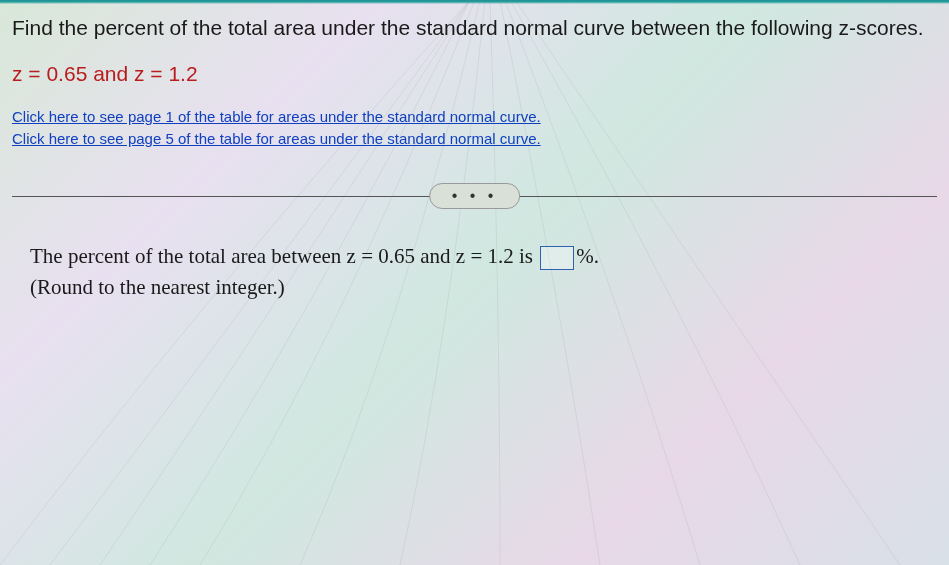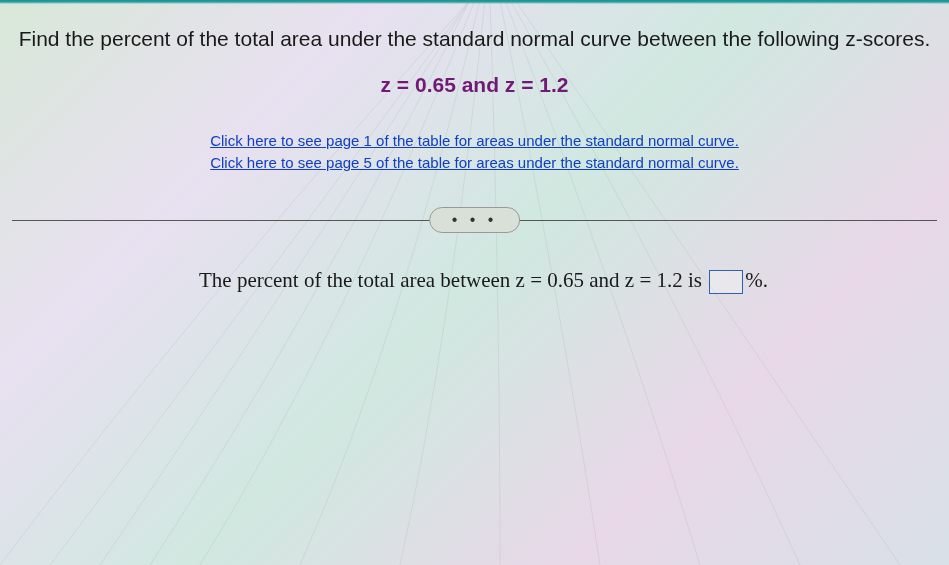--- a/index.html
+++ b/index.html
@@ -20,10 +20,9 @@
       background: linear-gradient(to bottom, #1a9090 0%, #2aa0a0 50%, transparent 100%);
     }
     .content {
-      padding: 19px 12px;
+      padding: 8px 12px;
       position: relative;
       z-index: 2;
-      text-align: center;
     }
     .question-text {
       font-size: 21px;

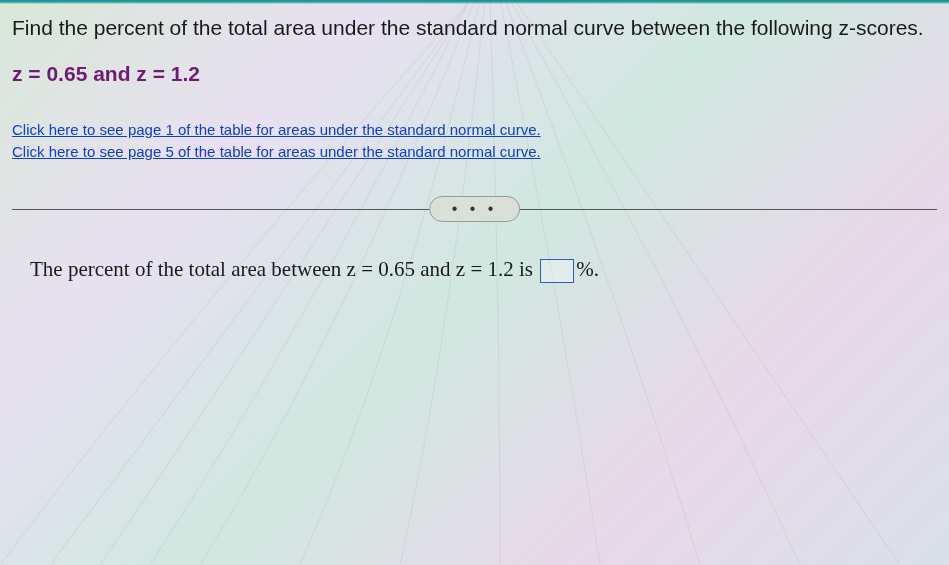--- a/index.html
+++ b/index.html
@@ -32,9 +32,8 @@
     }
     .z-values {
       font-size: 21px;
-      color: #701a75;
-      margin-bottom: 33px;
-      font-weight: bold;
+      color: #b91c1c;
+      margin-bottom: 20px;
     }
     .link {
       font-size: 15px;

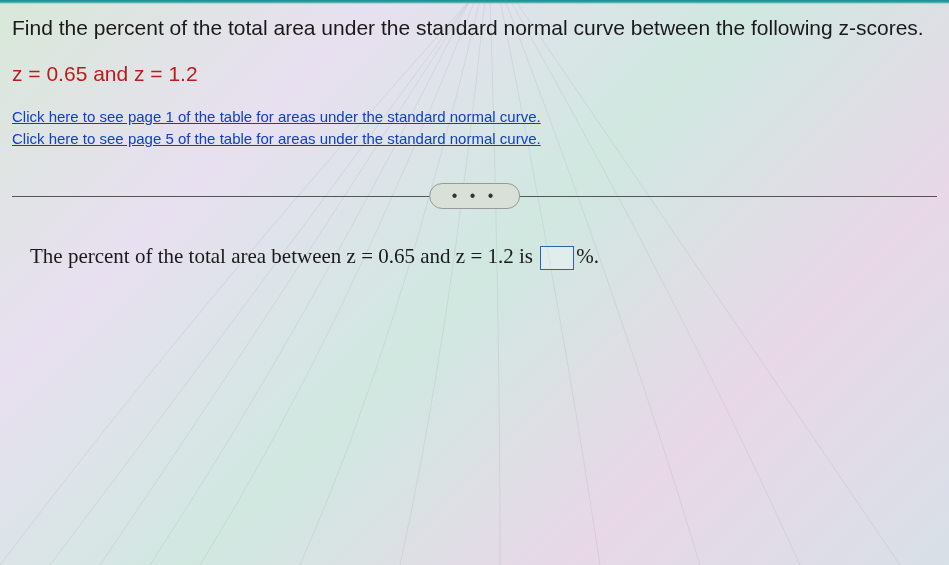--- a/index.html
+++ b/index.html
@@ -139,6 +139,7 @@
 
   <div class="answer-block">
     <span>The percent of the total area between z = 0.65 and z = 1.2 is </span><span class="answer-box"></span><span>%.</span>
+    <div class="hint">(Round to the nearest integer.)</div>
   </div>
 
 </div>

